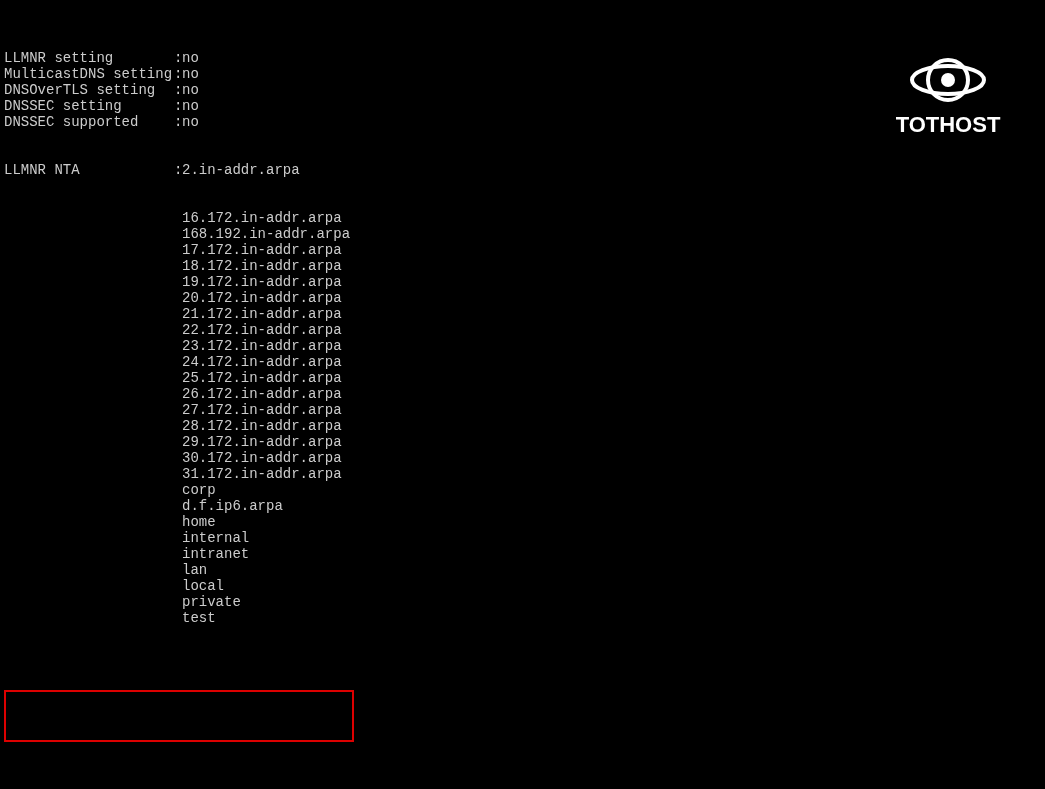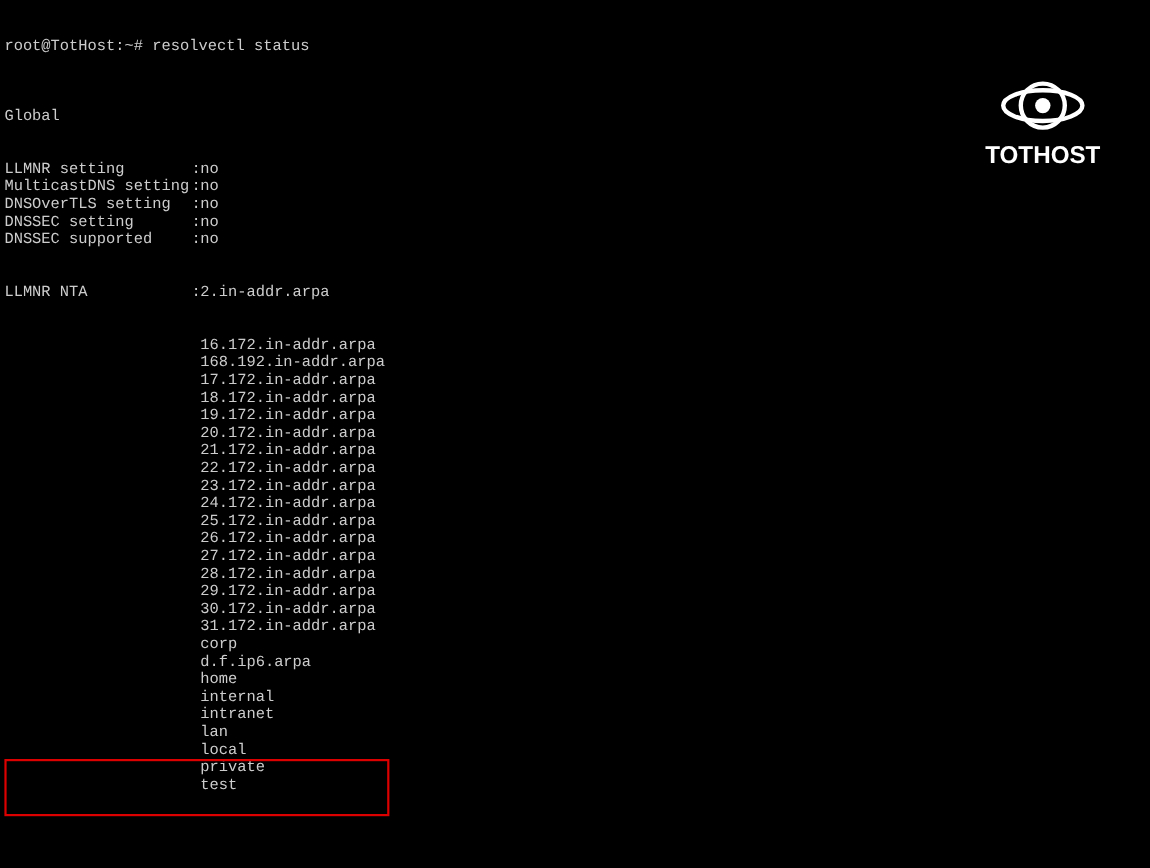--- a/index.html
+++ b/index.html
@@ -17,7 +17,6 @@
 <body>
 
 <div class="term">
-  <div><span>root@TotHost</span><span>:~#</span> <span>resolvectl status</span></div>
 
   <div>Global</div>
   <div id="global-settings"><div class="kv"><span class="k">LLMNR setting</span><span class="sep">:</span><span class="v">no</span></div><div class="kv"><span class="k">MulticastDNS setting</span><span class="sep">:</span><span class="v">no</span></div><div class="kv"><span class="k">DNSOverTLS setting</span><span class="sep">:</span><span class="v">no</span></div><div class="kv"><span class="k">DNSSEC setting</span><span class="sep">:</span><span class="v">no</span></div><div class="kv"><span class="k">DNSSEC supported</span><span class="sep">:</span><span class="v">no</span></div></div>

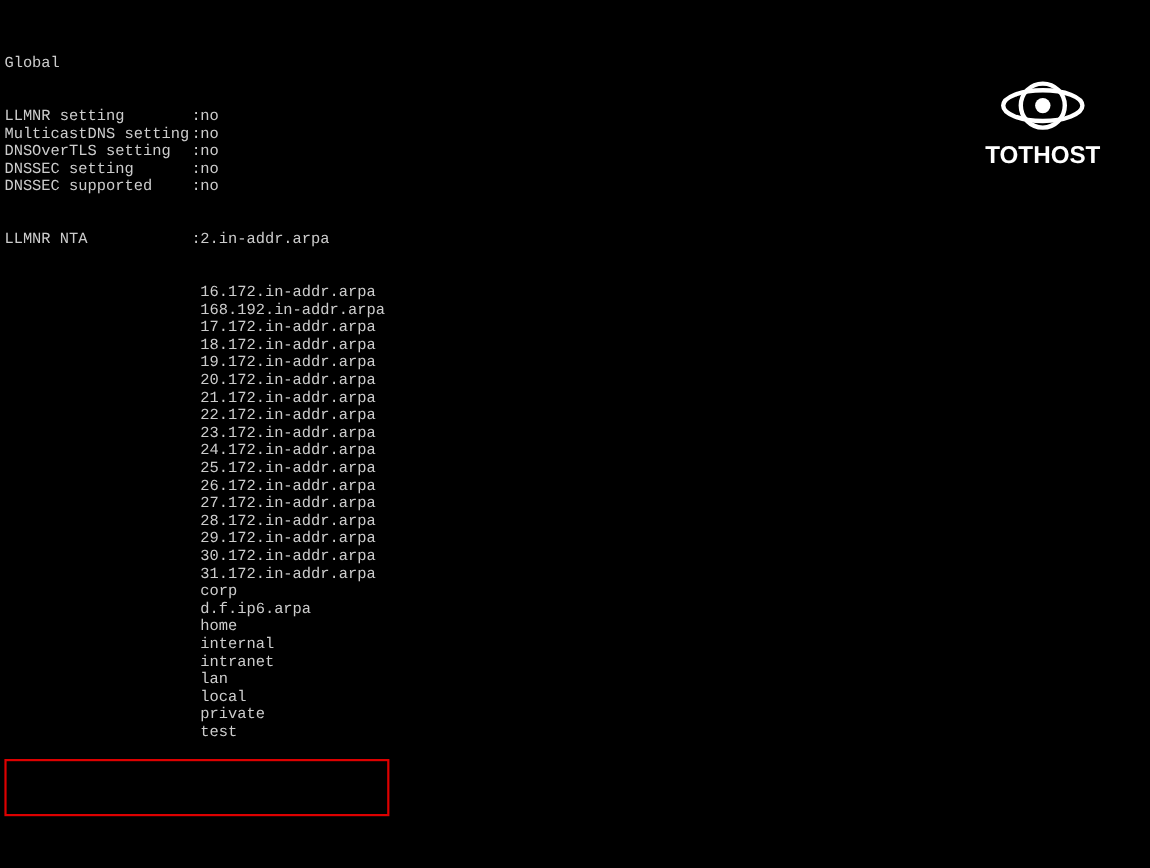--- a/index.html
+++ b/index.html
@@ -18,7 +18,6 @@
 
 <div class="term">
 
-  <div>Global</div>
   <div id="global-settings"><div class="kv"><span class="k">LLMNR setting</span><span class="sep">:</span><span class="v">no</span></div><div class="kv"><span class="k">MulticastDNS setting</span><span class="sep">:</span><span class="v">no</span></div><div class="kv"><span class="k">DNSOverTLS setting</span><span class="sep">:</span><span class="v">no</span></div><div class="kv"><span class="k">DNSSEC setting</span><span class="sep">:</span><span class="v">no</span></div><div class="kv"><span class="k">DNSSEC supported</span><span class="sep">:</span><span class="v">no</span></div></div>
   <div class="kv"><span class="k">LLMNR NTA</span><span class="sep">:</span><span class="v">2.in-addr.arpa</span></div>
   <div id="nta-rest"><div class="cont">16.172.in-addr.arpa</div><div class="cont">168.192.in-addr.arpa</div><div class="cont">17.172.in-addr.arpa</div><div class="cont">18.172.in-addr.arpa</div><div class="cont">19.172.in-addr.arpa</div><div class="cont">20.172.in-addr.arpa</div><div class="cont">21.172.in-addr.arpa</div><div class="cont">22.172.in-addr.arpa</div><div class="cont">23.172.in-addr.arpa</div><div class="cont">24.172.in-addr.arpa</div><div class="cont">25.172.in-addr.arpa</div><div class="cont">26.172.in-addr.arpa</div><div class="cont">27.172.in-addr.arpa</div><div class="cont">28.172.in-addr.arpa</div><div class="cont">29.172.in-addr.arpa</div><div class="cont">30.172.in-addr.arpa</div><div class="cont">31.172.in-addr.arpa</div><div class="cont">corp</div><div class="cont">d.f.ip6.arpa</div><div class="cont">home</div><div class="cont">internal</div><div class="cont">intranet</div><div class="cont">lan</div><div class="cont">local</div><div class="cont">private</div><div class="cont">test</div></div>

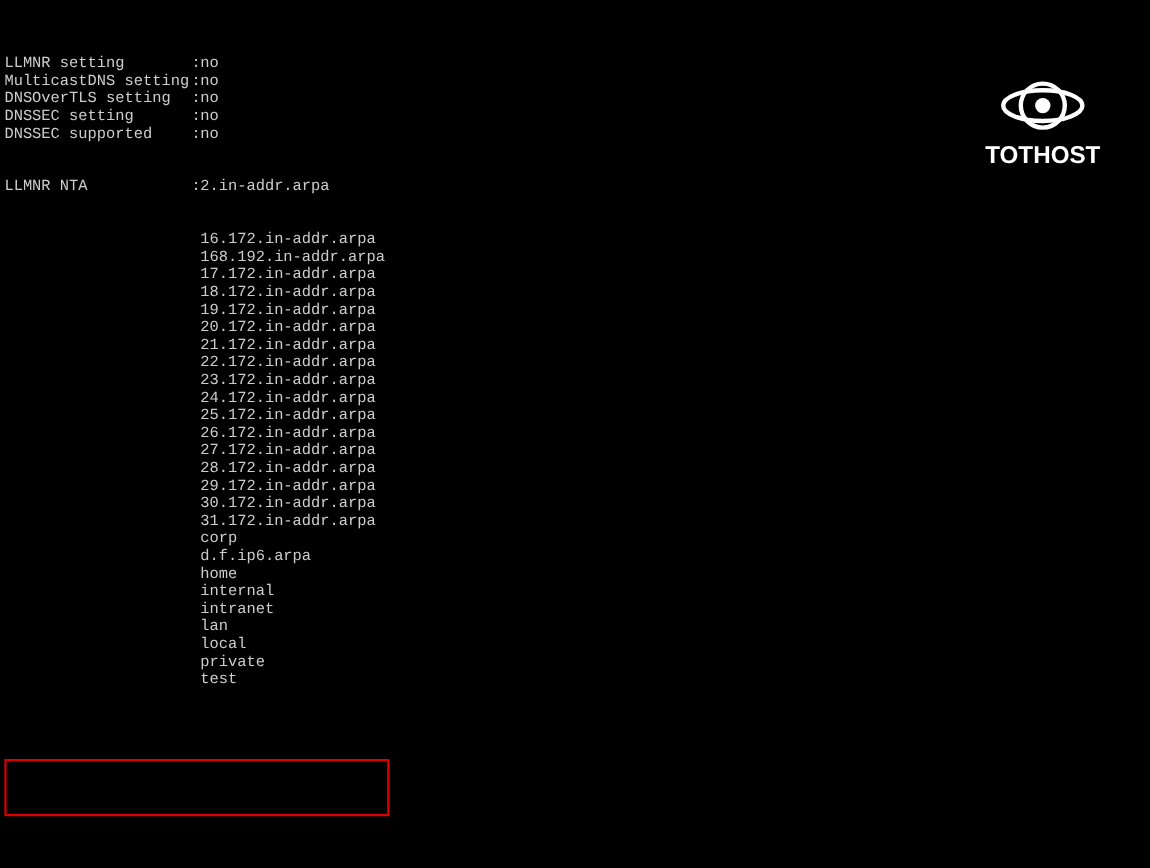--- a/index.html
+++ b/index.html
@@ -10,7 +10,7 @@
   .v{}
   .cont{padding-left:178px}
   .rbox{position:absolute;border:2px solid #d00;pointer-events:none}
-  .logo{position:absolute;top:28px;right:22px}
+  .logo{position:absolute;top:12px;right:22px}
   .logo svg{display:block}
 </style>
 </head>

